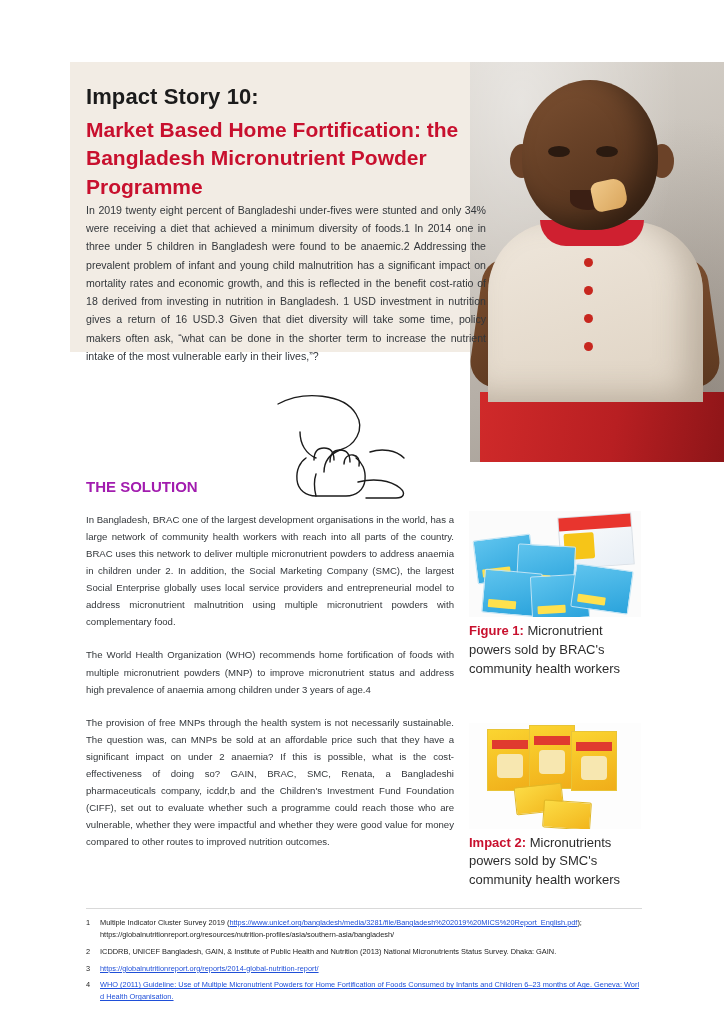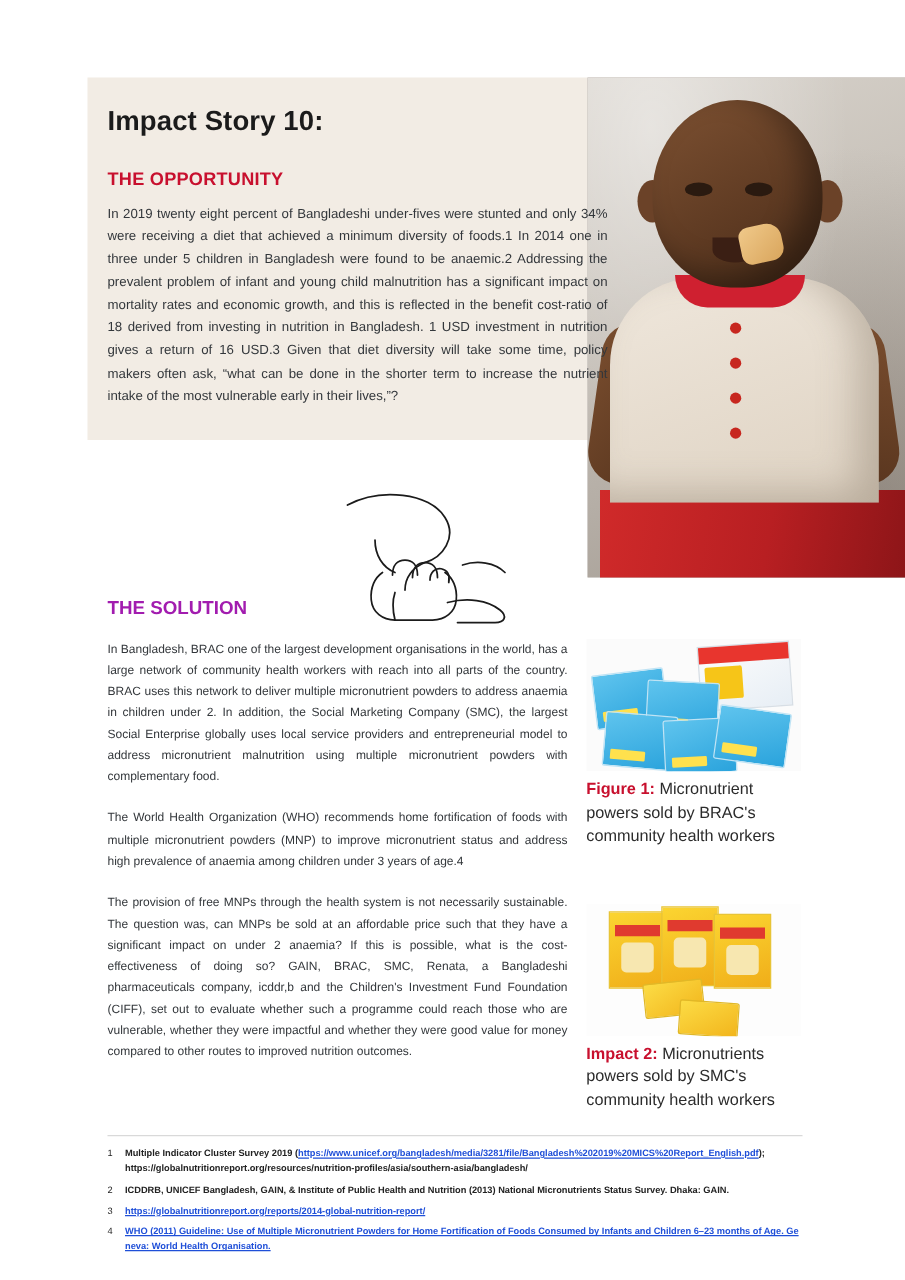--- a/index.html
+++ b/index.html
@@ -327,6 +327,7 @@
 
   <div class="hero-text">
     <p class="title-line1">Impact Story 10:</p>
+    <h1 class="title-main">Market Based Home Fortification: the Bangladesh Micronutrient Powder Programme</h1>
 
     <h2 class="section-head">THE OPPORTUNITY</h2>
     <p class="body-text">In 2019 twenty eight percent of Bangladeshi under-fives were stunted and only 34% were receiving a diet that achieved a minimum diversity of foods.1 In 2014 one in three under 5 children in Bangladesh were found to be anaemic.2 Addressing the prevalent problem of infant and young child malnutrition has a significant impact on mortality rates and economic growth, and this is reflected in the benefit cost-ratio of 18 derived from investing in nutrition in Bangladesh. 1 USD investment in nutrition gives a return of 16 USD.3 Given that diet diversity will take some time, policy makers often ask, “what can be done in the shorter term to increase the nutrient intake of the most vulnerable early in their lives,”?</p>

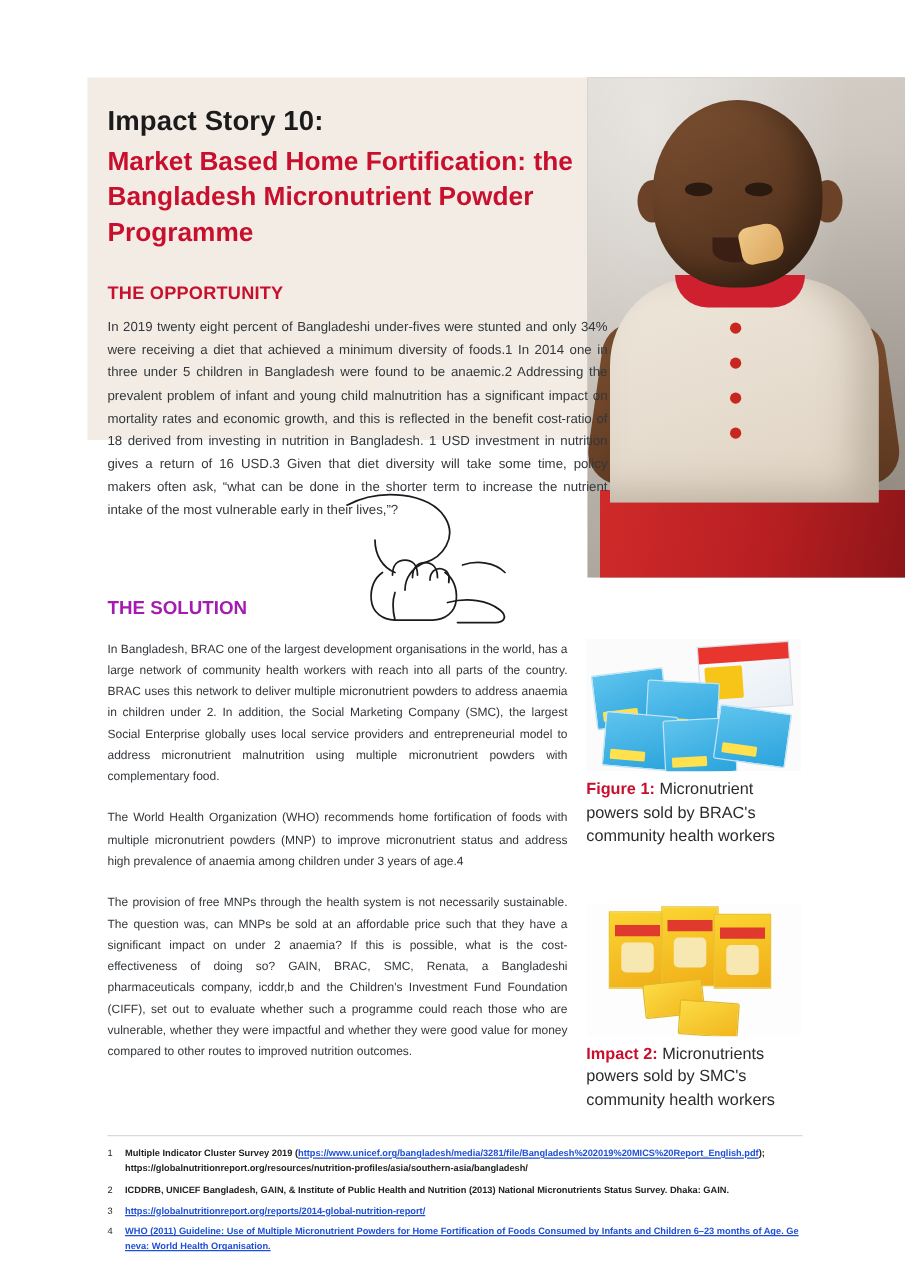--- a/index.html
+++ b/index.html
@@ -329,7 +329,6 @@
     <p class="title-line1">Impact Story 10:</p>
     <h1 class="title-main">Market Based Home Fortification: the Bangladesh Micronutrient Powder Programme</h1>
 
-    <h2 class="section-head">THE OPPORTUNITY</h2>
     <p class="body-text">In 2019 twenty eight percent of Bangladeshi under-fives were stunted and only 34% were receiving a diet that achieved a minimum diversity of foods.1 In 2014 one in three under 5 children in Bangladesh were found to be anaemic.2 Addressing the prevalent problem of infant and young child malnutrition has a significant impact on mortality rates and economic growth, and this is reflected in the benefit cost-ratio of 18 derived from investing in nutrition in Bangladesh. 1 USD investment in nutrition gives a return of 16 USD.3 Given that diet diversity will take some time, policy makers often ask, “what can be done in the shorter term to increase the nutrient intake of the most vulnerable early in their lives,”?</p>
   </div>
 </div>

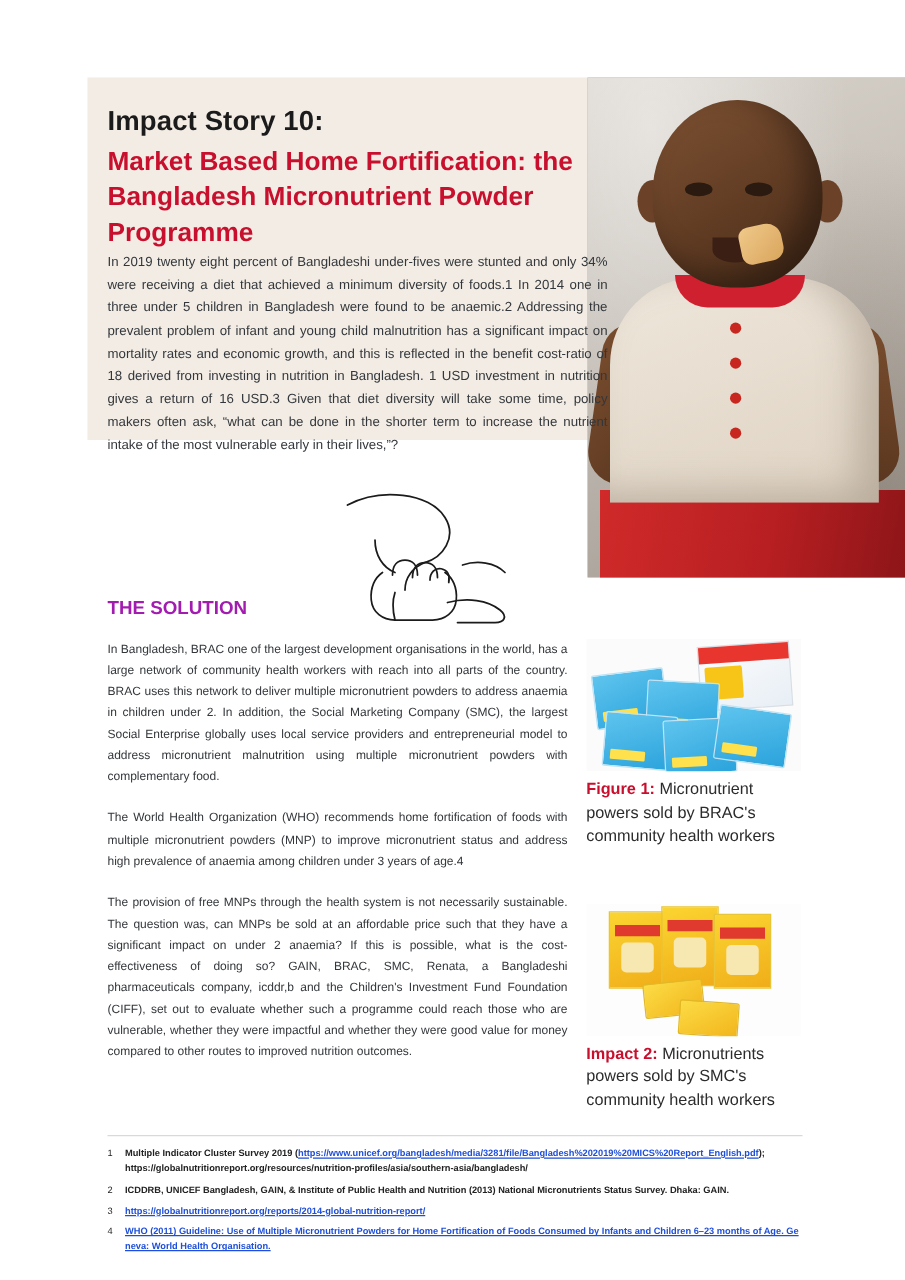--- a/index.html
+++ b/index.html
@@ -292,7 +292,7 @@
     margin-bottom: 5px;
   }
   .fn-num { width: 14px; flex: 0 0 14px; }
-  .fn-txt { flex: 1; font-weight: bold; }
+  .fn-txt { flex: 1; }
   .fn-link {
     color: #1f4fd8;
     text-decoration: underline;

